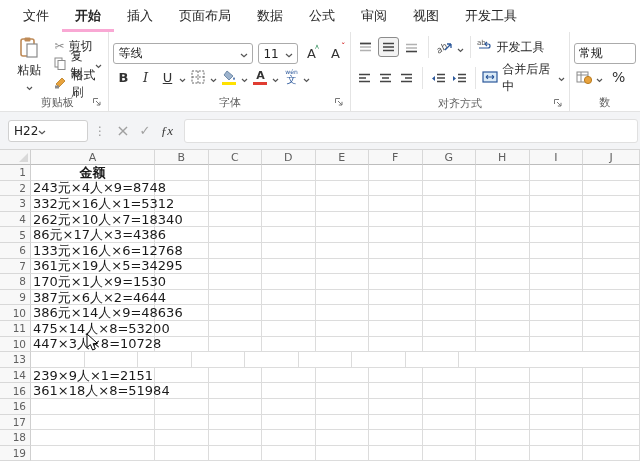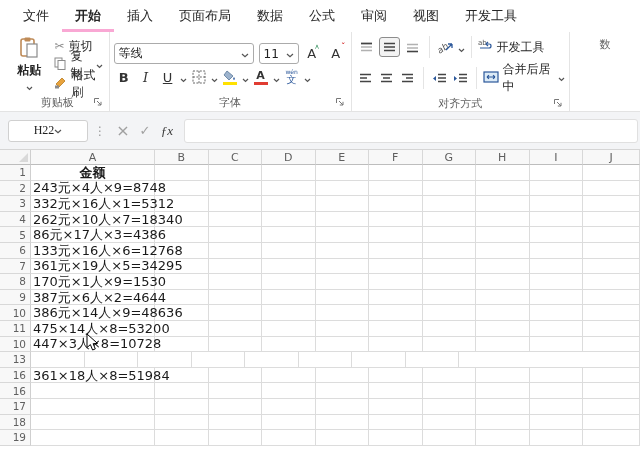--- a/index.html
+++ b/index.html
@@ -321,6 +321,26 @@
   </div>
 
   <div class="group num-group" style="border-right:none; min-width:70px;">
+    <div class="g-content">
+      <div class="f-row">
+        <div class="combo combo-num">
+          <span>常规</span>
+        </div>
+      </div>
+      <div class="f-row">
+        <div class="tbtn">
+          <svg width="16" height="13" viewBox="0 0 16 13">
+              <rect x="1" y="1" width="11" height="10" fill="#fff" stroke="#8a8a8a"></rect>
+              <path d="M1 4 H12 M5 1 V11" stroke="#8a8a8a"></path>
+              <circle cx="12" cy="9" r="3.6" fill="#E8A33D" stroke="#b87b20"></circle>
+            </svg>
+        </div>
+        <span class="chev"><svg width="7" height="5">
+              <polyline points="1,1 3.5,3.5 6,1" fill="none" stroke="#555" stroke-width="1.2"></polyline>
+            </svg></span>
+        <div class="tbtn" style="font-size:14px; margin-left:4px;">%</div>
+      </div>
+    </div>
     <div class="g-label">
       <span>数</span>
     </div>

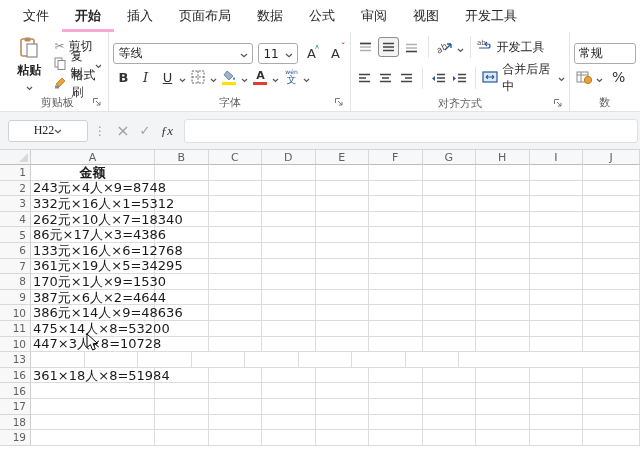--- a/index.html
+++ b/index.html
@@ -23,7 +23,7 @@
   .launcher { position:absolute; right:2px; top:3px; }
 
   .paste-btn { width:42px; display:flex; flex-direction:column; align-items:center;
-    justify-content:center; gap:1px; font-size:12px; color:#262626;font-weight:bold; }
+    justify-content:center; gap:1px; font-size:12px; color:#262626; }
   .chev { display:inline-block; }
   .small-col { display:flex; flex-direction:column; justify-content:center; margin-left:4px; }
   .small-btn { display:flex; align-items:center; gap:4px; font-size:12px; color:#262626;

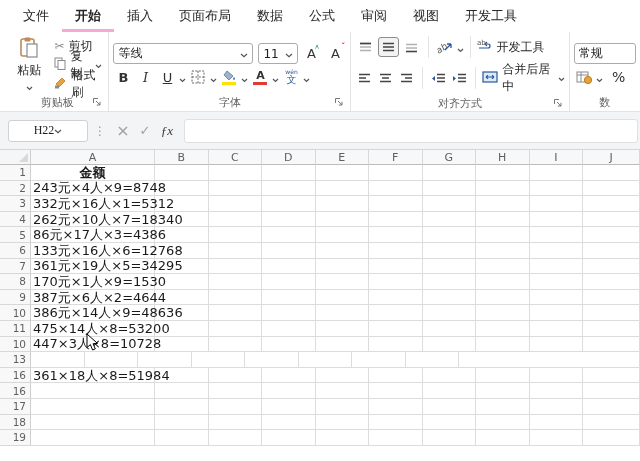--- a/index.html
+++ b/index.html
@@ -61,7 +61,7 @@
     padding:0 0 0 8px; border-bottom:1px solid #d5d5d5; }
   .name-box { width:80px; height:22px; background:#fff; border:1px solid #d0d0d0; border-radius:3px;
     display:flex; align-items:center; font-size:12px; color:#222; padding:0 5px;
-    justify-content:center;font-family:Liberation Serif, serif; }
+    justify-content:flex-start; }
   .dots { color:#9a9a9a; font-size:12px; margin:0 6px; }
   .fbtn { width:22px; text-align:center; font-size:13px; color:#a0a0a0; }
   .fx { color:#3a3a3a; font-style:italic; font-family:Liberation Serif, serif; }

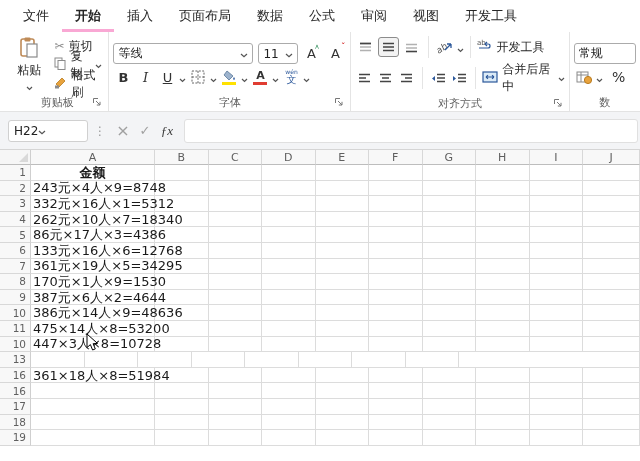--- a/index.html
+++ b/index.html
@@ -545,6 +545,19 @@
         <div class="cell w-last"></div>
       </div>
       <div class="grid-row">
+        <div class="row-hdr">14</div>
+        <div class="cell w-a">239×9人×1=2151</div>
+        <div class="cell w-std"></div>
+        <div class="cell w-std"></div>
+        <div class="cell w-std"></div>
+        <div class="cell w-std"></div>
+        <div class="cell w-std"></div>
+        <div class="cell w-std"></div>
+        <div class="cell w-std"></div>
+        <div class="cell w-std"></div>
+        <div class="cell w-last"></div>
+      </div>
+      <div class="grid-row">
         <div class="row-hdr">16</div>
         <div class="cell w-a">361×18人×8=51984</div>
         <div class="cell w-std"></div>

